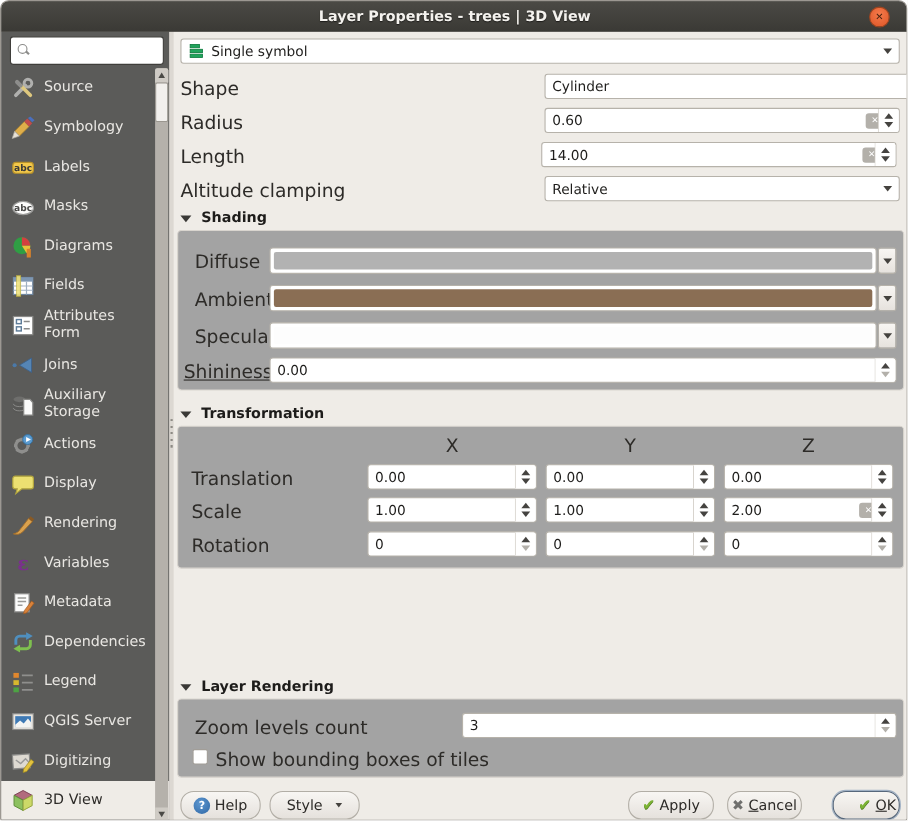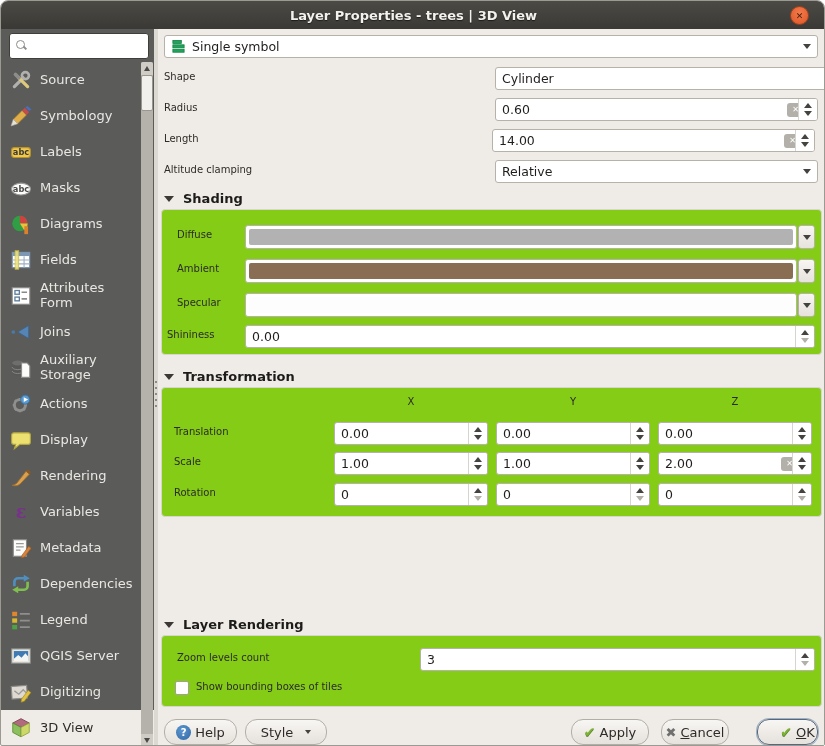--- a/index.html
+++ b/index.html
@@ -41,7 +41,7 @@
        background:repeating-linear-gradient(#8d8a84 0 2px,transparent 2px 6px);}
   
   .main{position:absolute;left:157px;top:28px;width:668px;height:718px;background:#efece7;}
-  .lbl{position:absolute;font-size:10px;color:#2d2b28;white-space:nowrap;}
+  .lbl{position:absolute;font-size:17px;color:#2d2b28;white-space:nowrap;}
   
   .combo,.field{position:absolute;background:#fff;border:1px solid #b6b2aa;border-radius:3px;height:23px;
         display:flex;align-items:center;padding:0 6px;font-size:12.5px;color:#1f1e1c;}

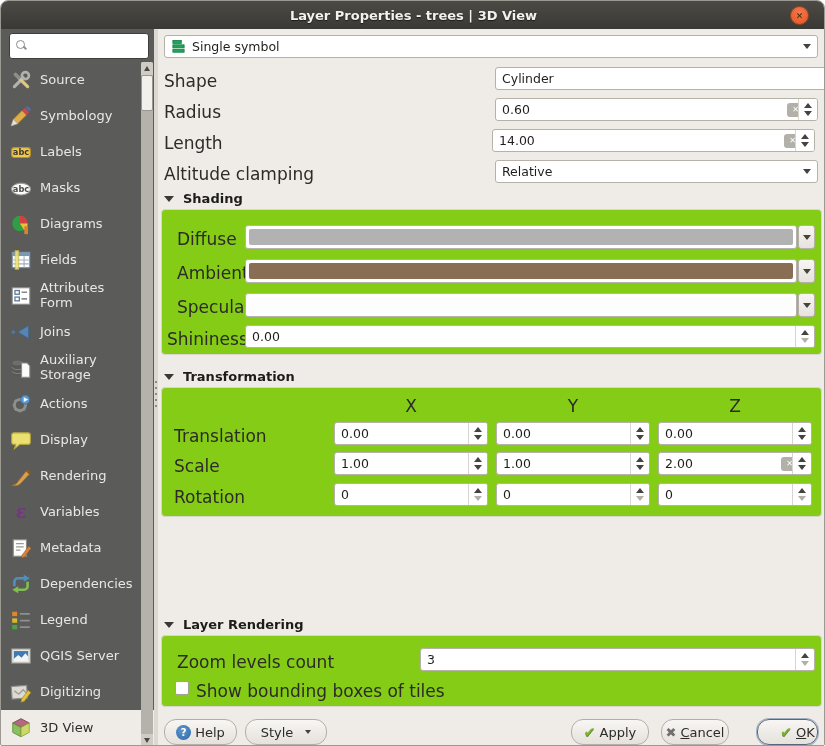--- a/index.html
+++ b/index.html
@@ -59,7 +59,7 @@
   .sechdr{position:absolute;display:flex;align-items:center;cursor:default;}
   .sectri{width:0;height:0;border-left:5px solid transparent;border-right:5px solid transparent;border-top:6px solid #3a3936;margin-right:9px;}
   .sectitle{font-weight:bold;font-size:13px;color:#1d1c1a;}
-  .group{position:absolute;border:1px solid #d9d5cf;border-radius:4px;background:#84cc16;}
+  .group{position:absolute;border:1px solid #d9d5cf;border-radius:4px;background:#a3a3a3;}
   
   .colorrow{position:absolute;display:flex;height:24px;}
   .colorbtn{flex:1;background:#fff;border:1px solid #b6b2aa;border-radius:3px;padding:3px;}

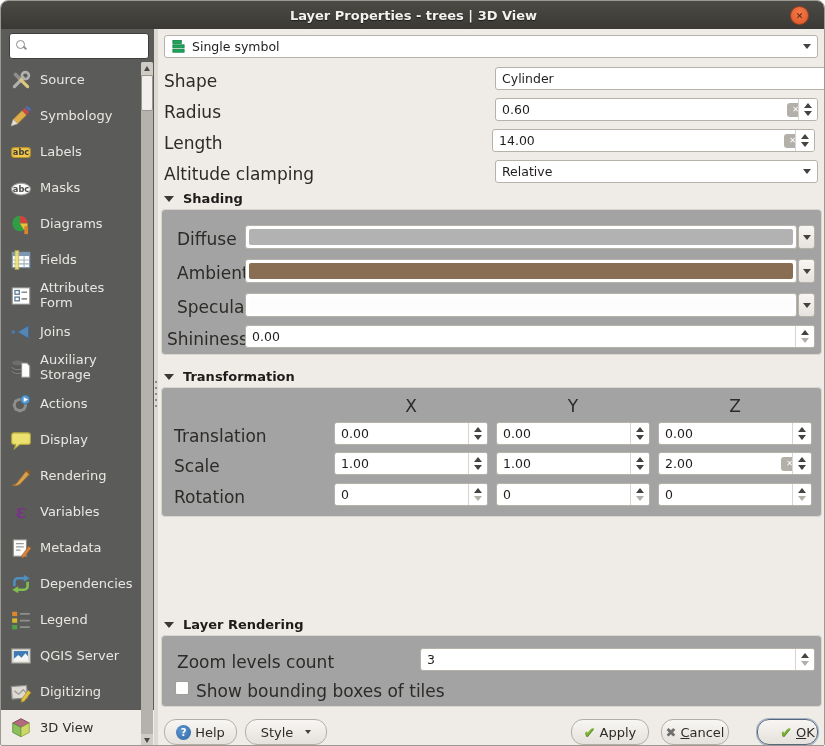--- a/index.html
+++ b/index.html
@@ -372,7 +372,7 @@
           </div>
       </div>
 
-      <span class="lbl" style="left:5px;top:119px;">Shininess</span>
+      <span class="lbl" style="left:5px;top:119px;text-decoration:underline;">Shininess</span>
       <div class="field hasspin" style="left:83px;top:115px;width:570px;">
         <span class="val">0.00</span>
         <span class="spin">

